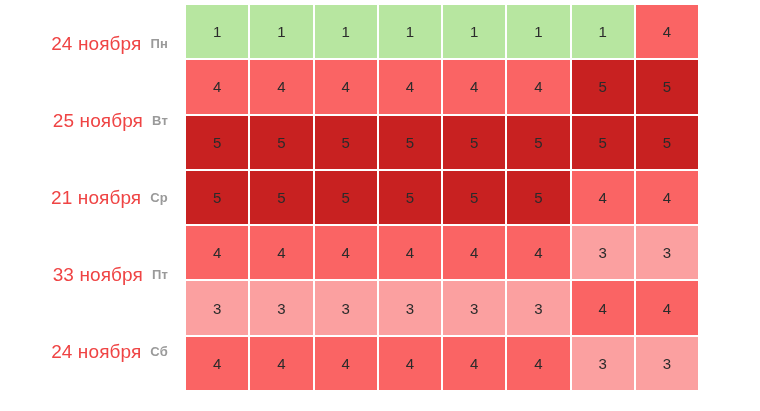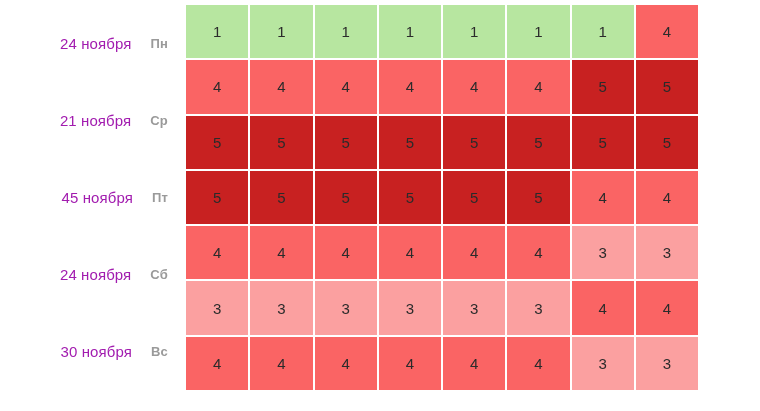--- a/index.html
+++ b/index.html
@@ -41,8 +41,8 @@
     white-space: nowrap;
   }
   .row-label .date {
-    font-size: 15px;
-    color: #a21caf;
+    font-size: 19px;
+    color: #ef4444;
     letter-spacing: 0.1px;
   }
   .row-label .dow {

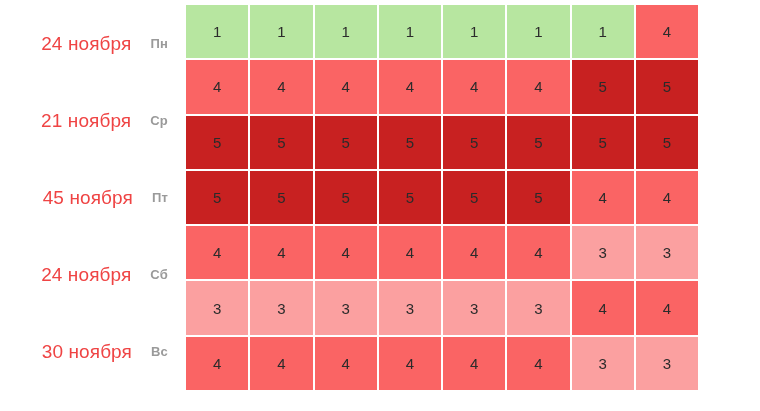--- a/index.html
+++ b/index.html
@@ -48,7 +48,7 @@
   .row-label .dow {
     font-size: 13px;
     color: #9a9a9a;
-    margin-left: 19px;
+    margin-left: 9px;
     font-weight: bold;
     letter-spacing: 0.2px;
   }

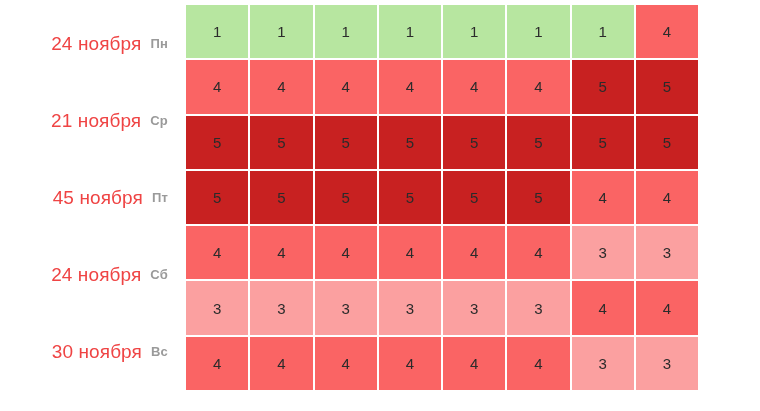--- a/index.html
+++ b/index.html
@@ -87,6 +87,10 @@
       <span class="dow">Пн</span>
     </div>
     <div class="row-label">
+      <span class="date">25 ноября</span>
+      <span class="dow">Вт</span>
+    </div>
+    <div class="row-label">
       <span class="date">21 ноября</span>
       <span class="dow">Ср</span>
     </div>

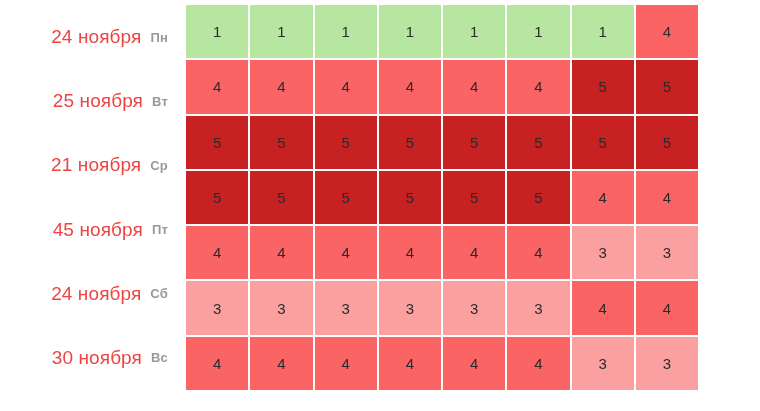--- a/index.html
+++ b/index.html
@@ -95,7 +95,7 @@
       <span class="dow">Ср</span>
     </div>
     <div class="row-label">
-      <span class="date">45 ноября</span>
+      <span class="date">33 ноября</span>
       <span class="dow">Пт</span>
     </div>
     <div class="row-label">

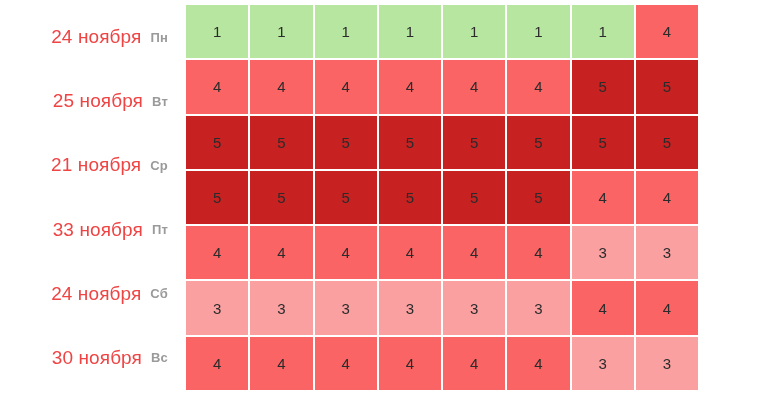--- a/index.html
+++ b/index.html
@@ -102,10 +102,6 @@
       <span class="date">24 ноября</span>
       <span class="dow">Сб</span>
     </div>
-    <div class="row-label">
-      <span class="date">30 ноября</span>
-      <span class="dow">Вс</span>
-    </div>
   </div>
 
   <div class="grid" id="heatmap-grid">

